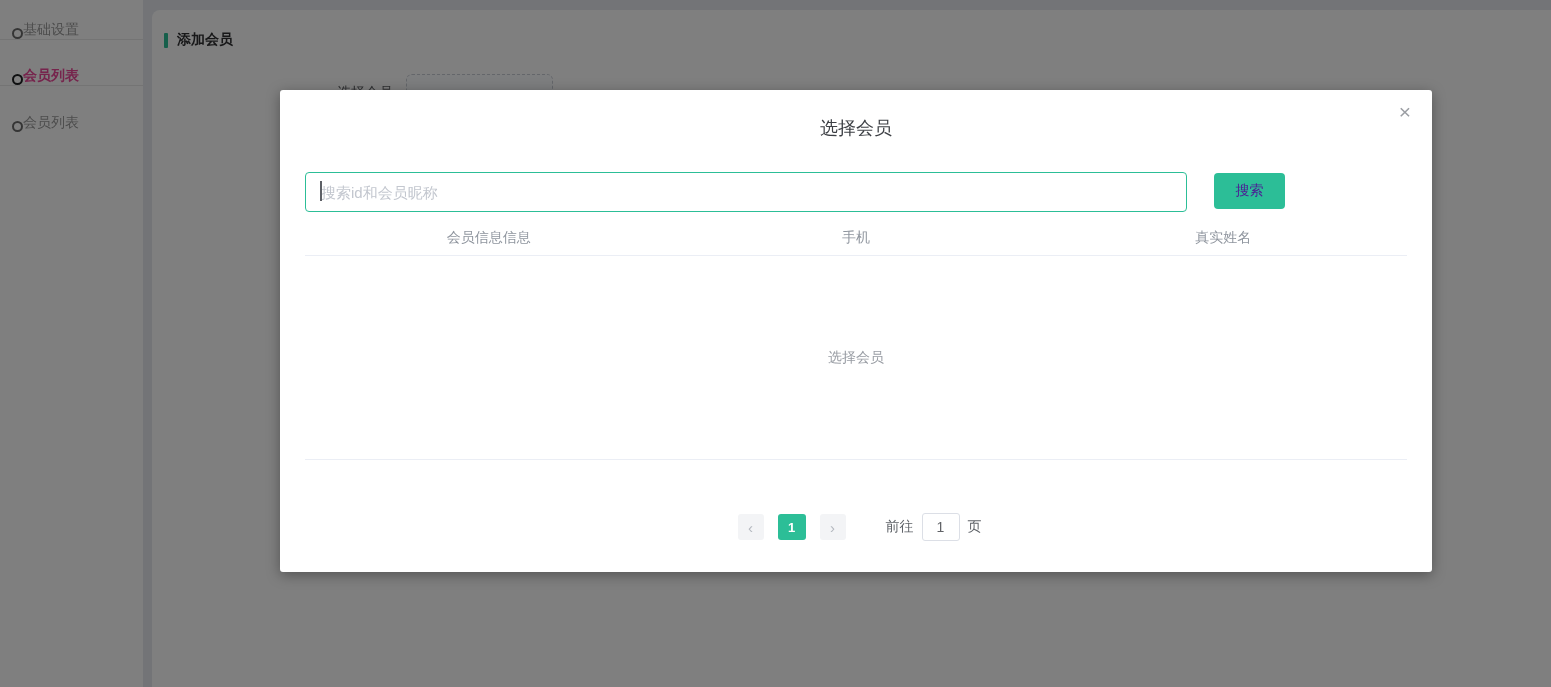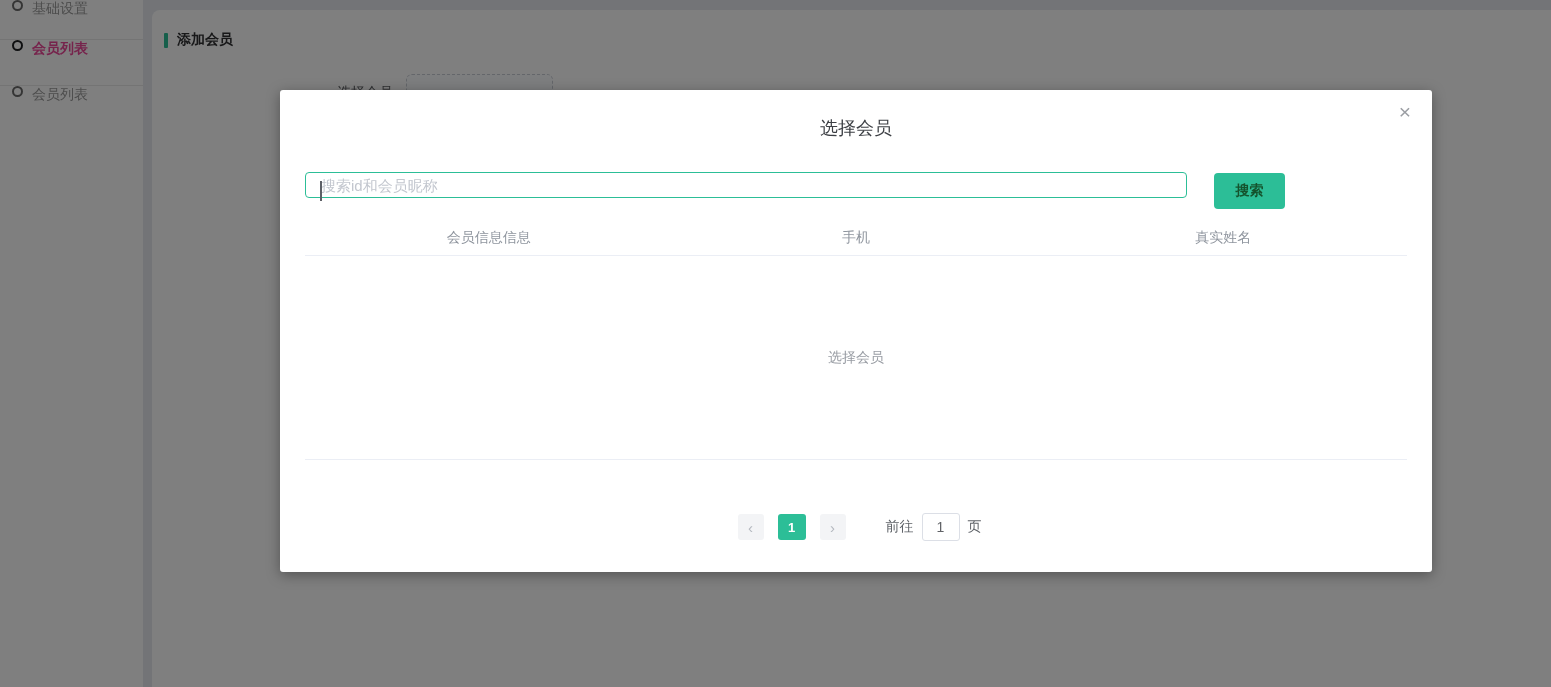--- a/index.html
+++ b/index.html
@@ -9,7 +9,7 @@
 
   
   .sidebar { position:absolute; left:0; top:0; width:143px; height:687px; background:#ffffff; }
-  .side-item { height:46px; display:flex; align-items:flex-start; padding-left:12px; gap:9px;
+  .side-item { height:46px; display:flex; align-items:flex-end; padding-left:12px; 
                font-size:14px; color:#9a9a9a; cursor:pointer; border-bottom:1px solid #e8e8e8; }
   .side-item:nth-child(1){ height:40px; }
   .side-item:nth-child(3){ border-bottom:none; }

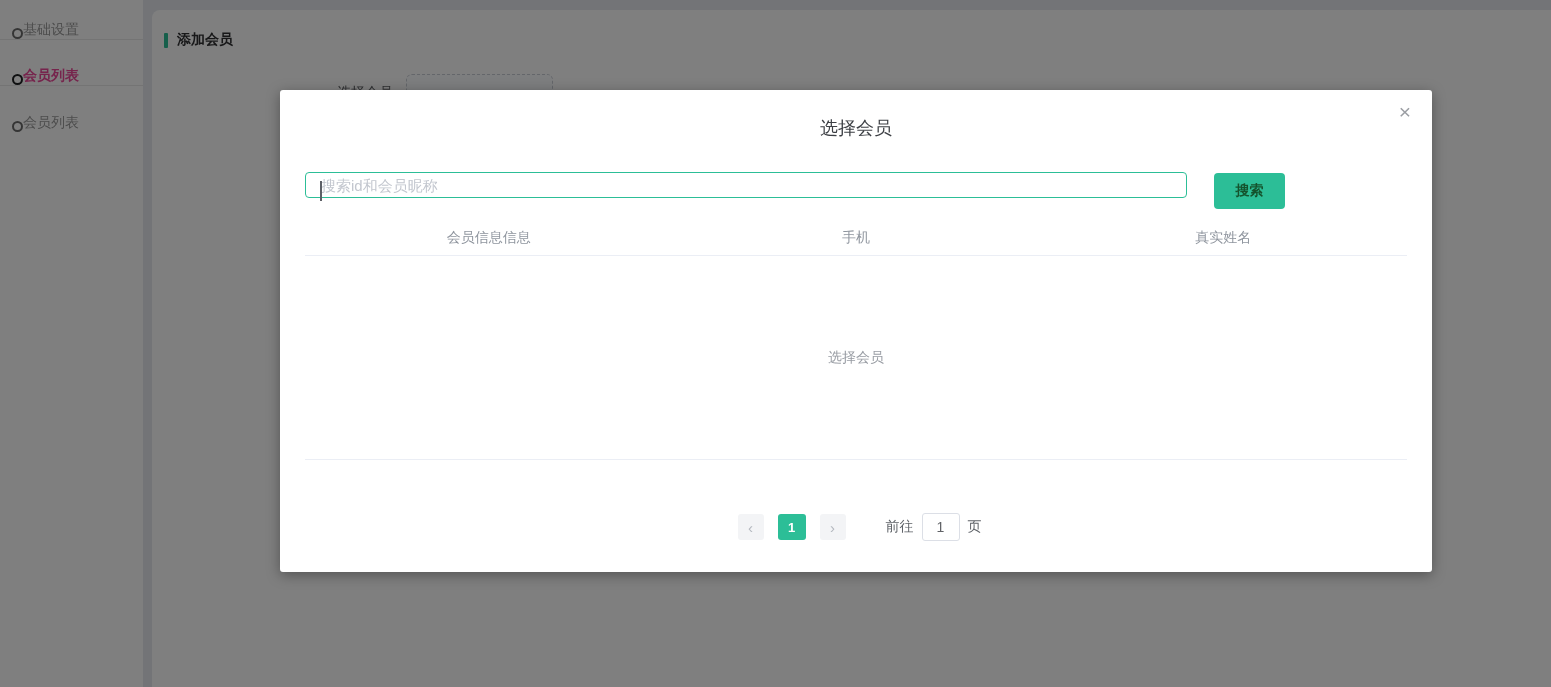--- a/index.html
+++ b/index.html
@@ -40,7 +40,7 @@
 
   .search-row { margin-top:31px; display:flex; align-items:flex-start; }
   .search-wrap { position:relative; width:882px; height:38px; }
-  .search-input { width:100%; height:26px; border:1px solid #2CBE97; border-radius:4px;
+  .search-input { width:100%; height:40px; border:1px solid #2CBE97; border-radius:4px;
                   padding:0 15px; font-size:15px; color:#606266; outline:none;
                   font-family:inherit; background:#fff; }
   .search-input::placeholder { color:#c3c7cf; }

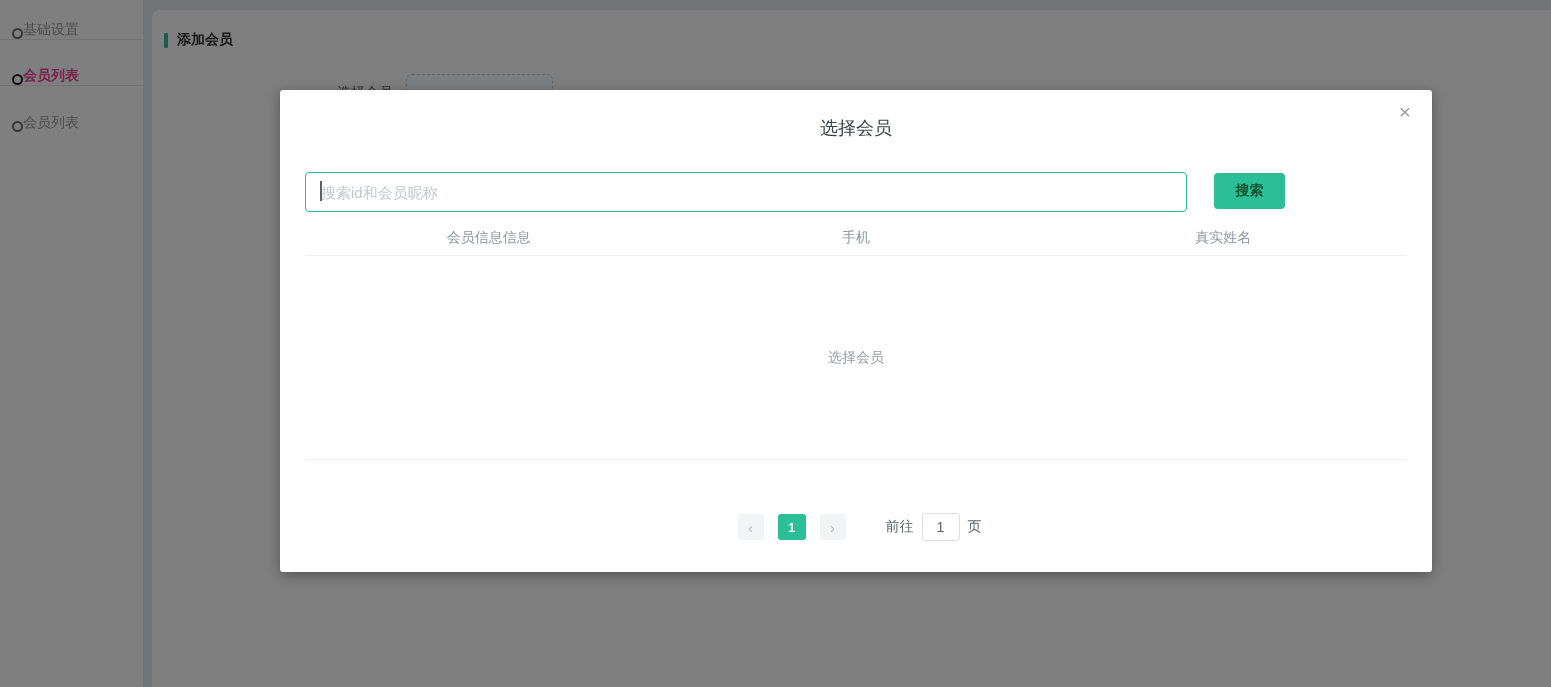--- a/index.html
+++ b/index.html
@@ -46,8 +46,8 @@
   .search-input::placeholder { color:#c3c7cf; }
   .caret-bar { position:absolute; left:15px; top:9px; width:2px; height:20px; background:#5d6066; }
   .search-btn { margin-left:27px; width:71px; height:36px; margin-top:1px;
-                background:#2CBE97; color:#14532d; border:none; border-radius:4px;
-                font-size:14px; cursor:pointer; font-family:inherit;font-weight:bold; }
+                background:#2CBE97; color:#4c1d95; border:none; border-radius:4px;
+                font-size:14px; cursor:pointer; font-family:inherit; }
 
   .mtable { margin-top:10px; }
   .mtable-header { display:flex; height:36px; align-items:center; border-bottom:1px solid #ebeef5; }

